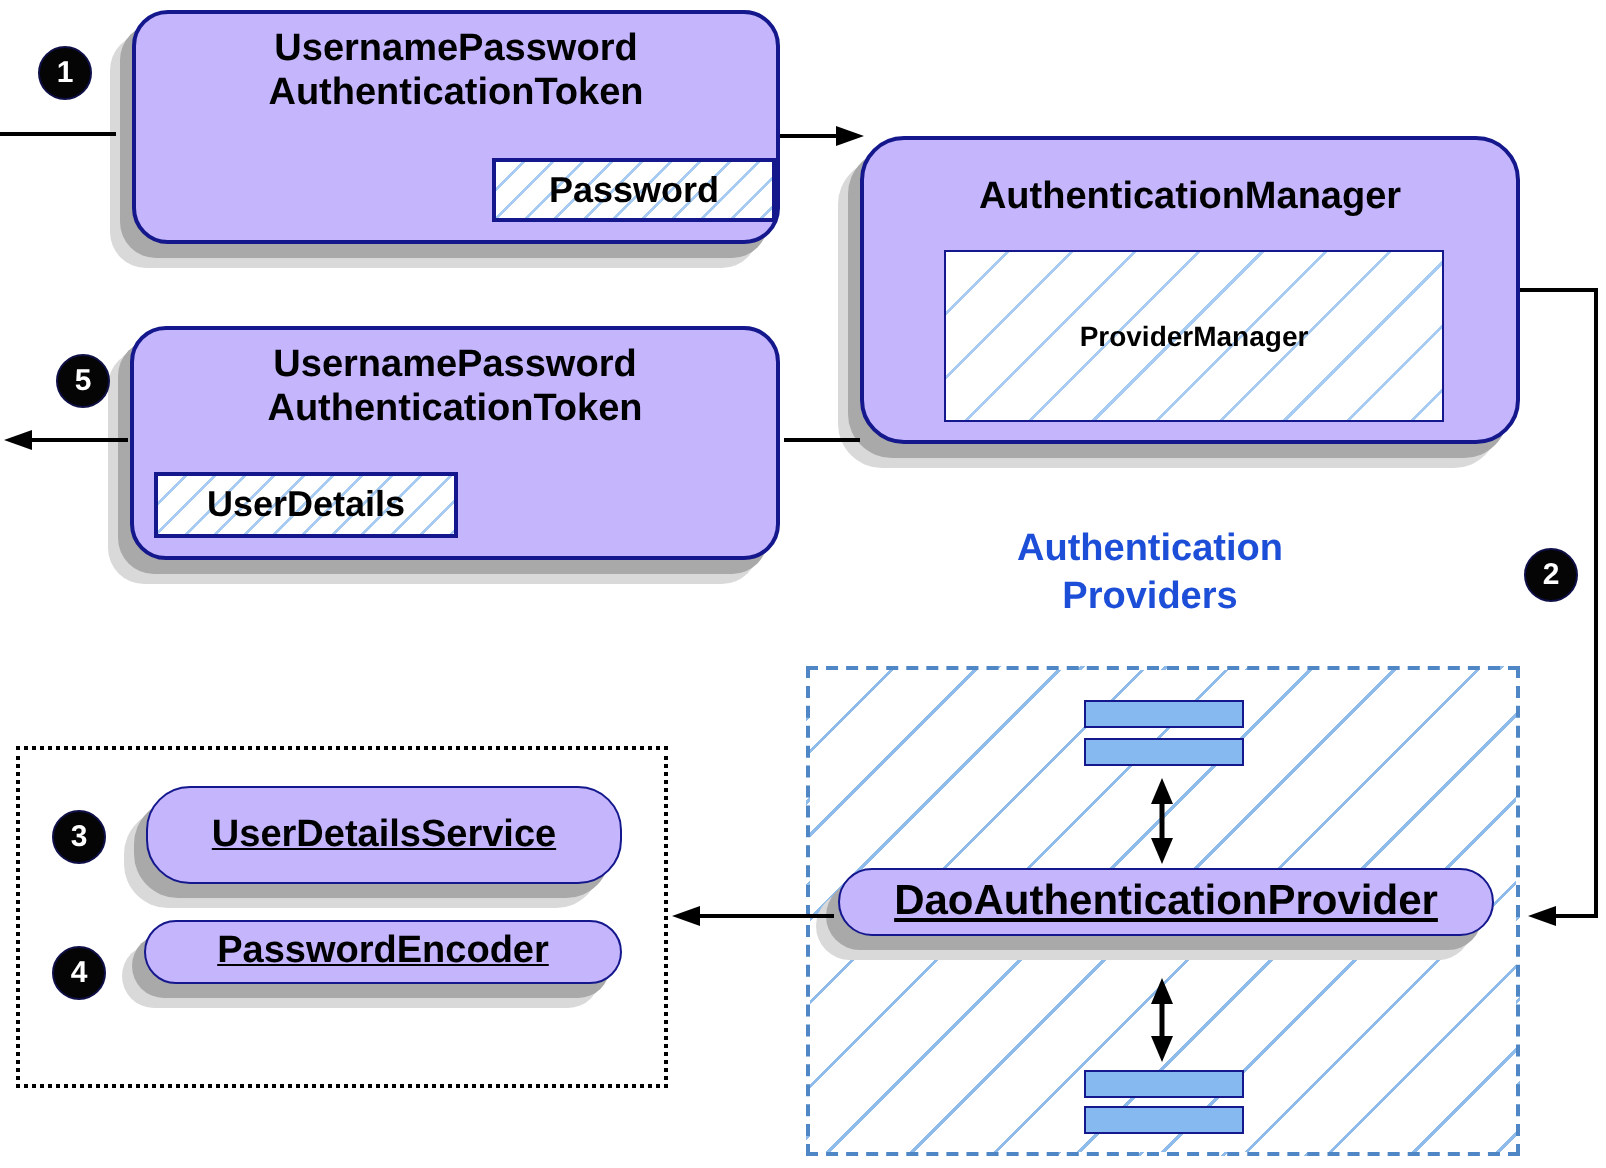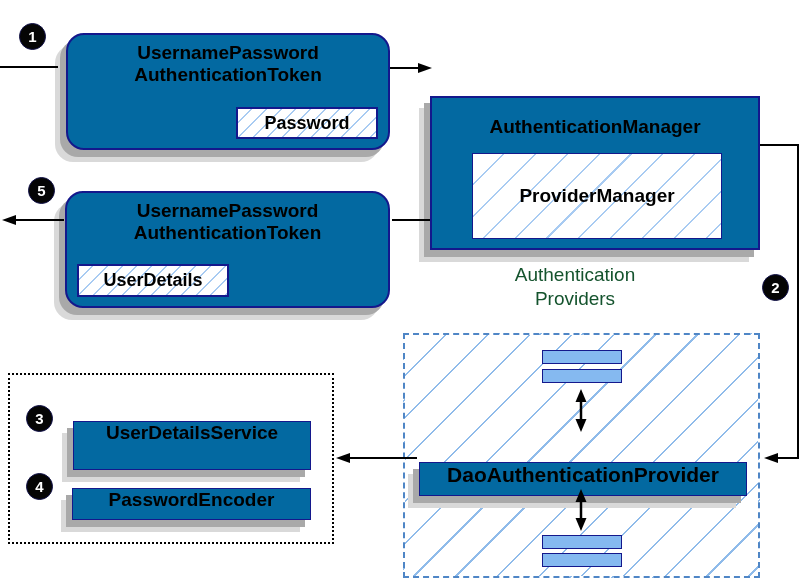--- a/index.html
+++ b/index.html
@@ -9,7 +9,7 @@
   }
   .node{
     position:absolute;box-sizing:border-box;
-    background:#0369a1;border:2px solid #14188C;color:#000;margin-top:28px;
+    background:#c4b5fd;border:2px solid #14188C;color:#000;
   }
   .shadowed{box-shadow:-6px 7px 0 #a9a9a9,-11px 12px 0 #d9d9d9;}
   .rounded{border-radius:18px;border-width:2.5px;}

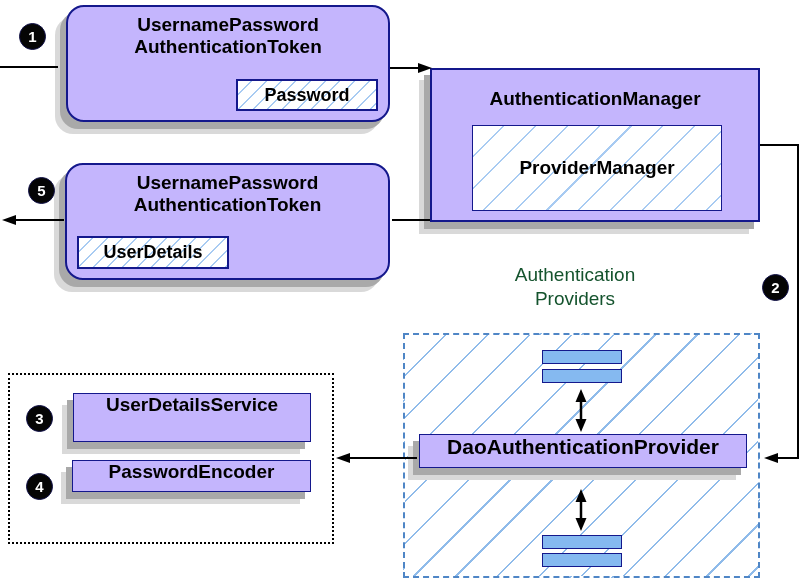--- a/index.html
+++ b/index.html
@@ -76,7 +76,7 @@
       <div>UsernamePassword</div>
       <div>AuthenticationToken</div>
     </div>
-    <div class="subrow hatch-sm" style="left:168px;top:72px;width:142px;height:32px;">
+    <div class="subrow hatch-sm" style="left:178px;top:72px;width:142px;height:32px;">
       <span>Password</span>
     </div>
   </div>

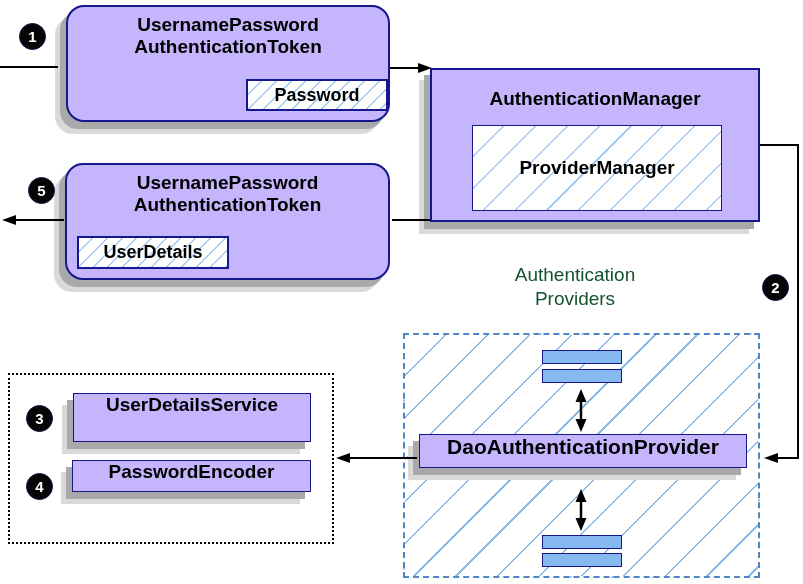--- a/index.html
+++ b/index.html
@@ -11,7 +11,7 @@
     position:absolute;box-sizing:border-box;
     background:#c4b5fd;border:2px solid #14188C;color:#000;
   }
-  .shadowed{box-shadow:-6px 7px 0 #a9a9a9,-11px 12px 0 #d9d9d9;}
+  .shadowed{box-shadow:-6px 7px 0 #a9a9a9,-11px 12px 0 #d9d9d9;border-radius:22px;}
   .rounded{border-radius:18px;border-width:2.5px;}
   .ttl{
     text-align:center;font-weight:bold;font-size:19px;line-height:1.18;

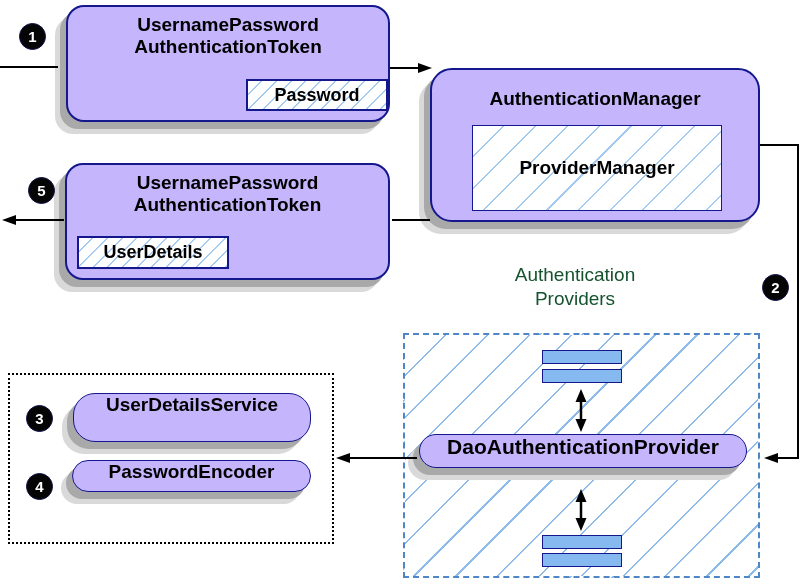--- a/index.html
+++ b/index.html
@@ -83,7 +83,7 @@
 
   <div class="node shadowed z2" style="left:430px;top:68px;width:330px;height:154px;">
     <div class="ttl" style="margin-top:18px;">AuthenticationManager</div>
-    <div class="subrow hatch-md" style="left:40px;top:55px;width:250px;height:86px;border-width:1.5px;font-size:19px;">
+    <div class="subrow hatch-md" style="left:40px;top:55px;width:250px;height:86px;border-width:1.5px;font-size:14px;">
       <span>ProviderManager</span>
     </div>
   </div>

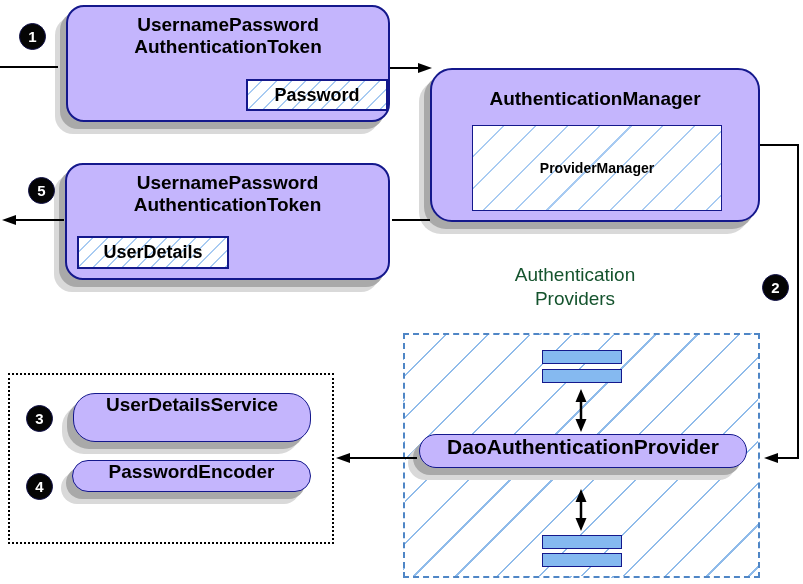--- a/index.html
+++ b/index.html
@@ -32,8 +32,8 @@
   .bar{position:absolute;width:80px;height:14px;background:#85B9F0;
     border:1.5px solid #14188C;box-sizing:border-box;}
   .group-title{
-    position:absolute;text-align:center;font-weight:normal;font-size:19px;
-    line-height:1.25;color:#14532d;
+    position:absolute;text-align:center;font-weight:bold;font-size:19px;
+    line-height:1.25;color:#1d4ed8;
   }
   .dashed-region{
     position:absolute;box-sizing:border-box;

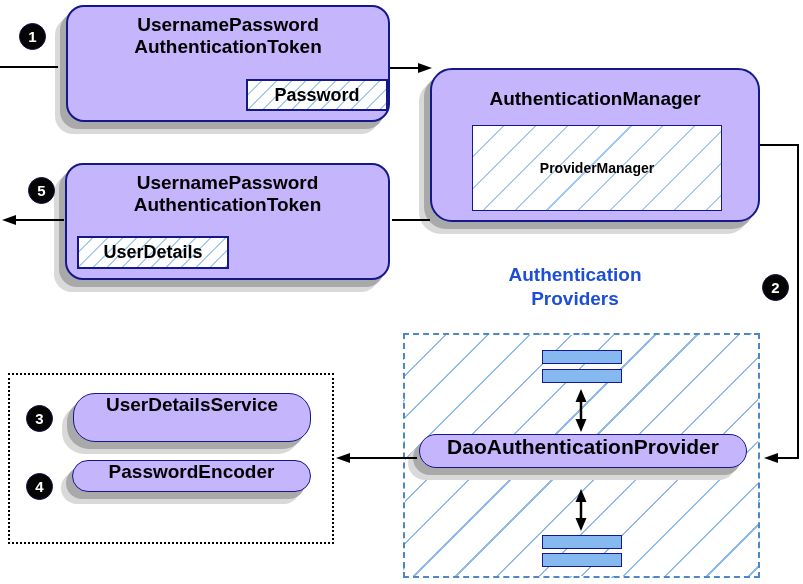--- a/index.html
+++ b/index.html
@@ -23,7 +23,7 @@
   .hatch-sm{background-color:#fff;background-image:repeating-linear-gradient(135deg,transparent 0,transparent 9px,#A8CBF2 9px,#A8CBF2 10.4px);}
   .hatch-md{background-color:#fff;background-image:repeating-linear-gradient(135deg,transparent 0,transparent 21px,#A8CBF2 21px,#A8CBF2 22.5px);}
   .hatch-lg{background-color:#fff;background-image:repeating-linear-gradient(135deg,transparent 0,transparent 28px,#8FBBEA 28px,#8FBBEA 29.6px);}
-  .flexc{display:flex;justify-content:center;}
+  .flexc{display:flex;align-items:center;justify-content:center;text-decoration:underline;}
   .badge{
     position:absolute;width:27px;height:27px;border-radius:50%;
     background:#050505;color:#fff;display:flex;align-items:center;justify-content:center;

